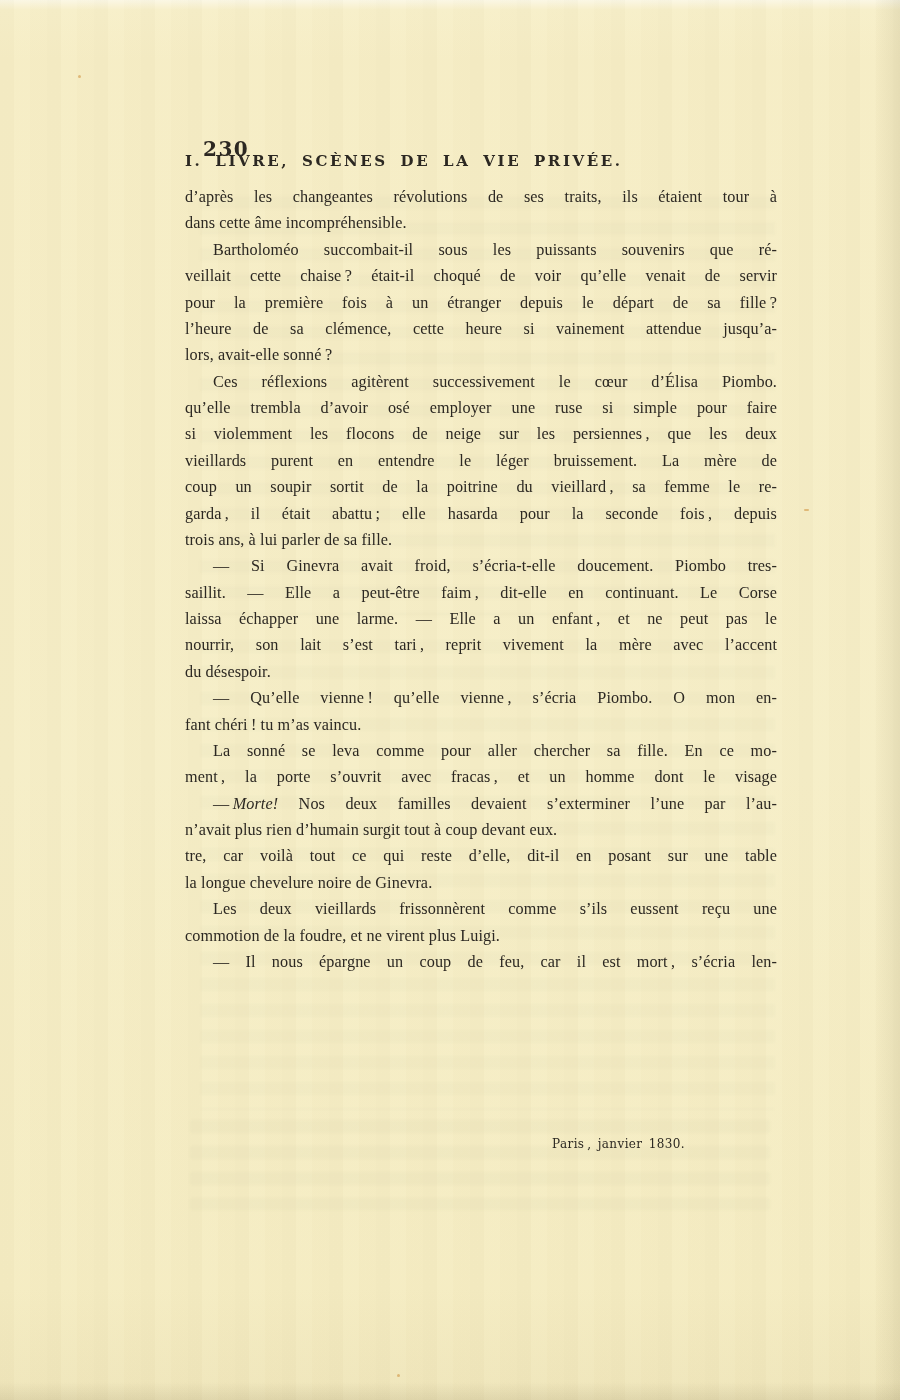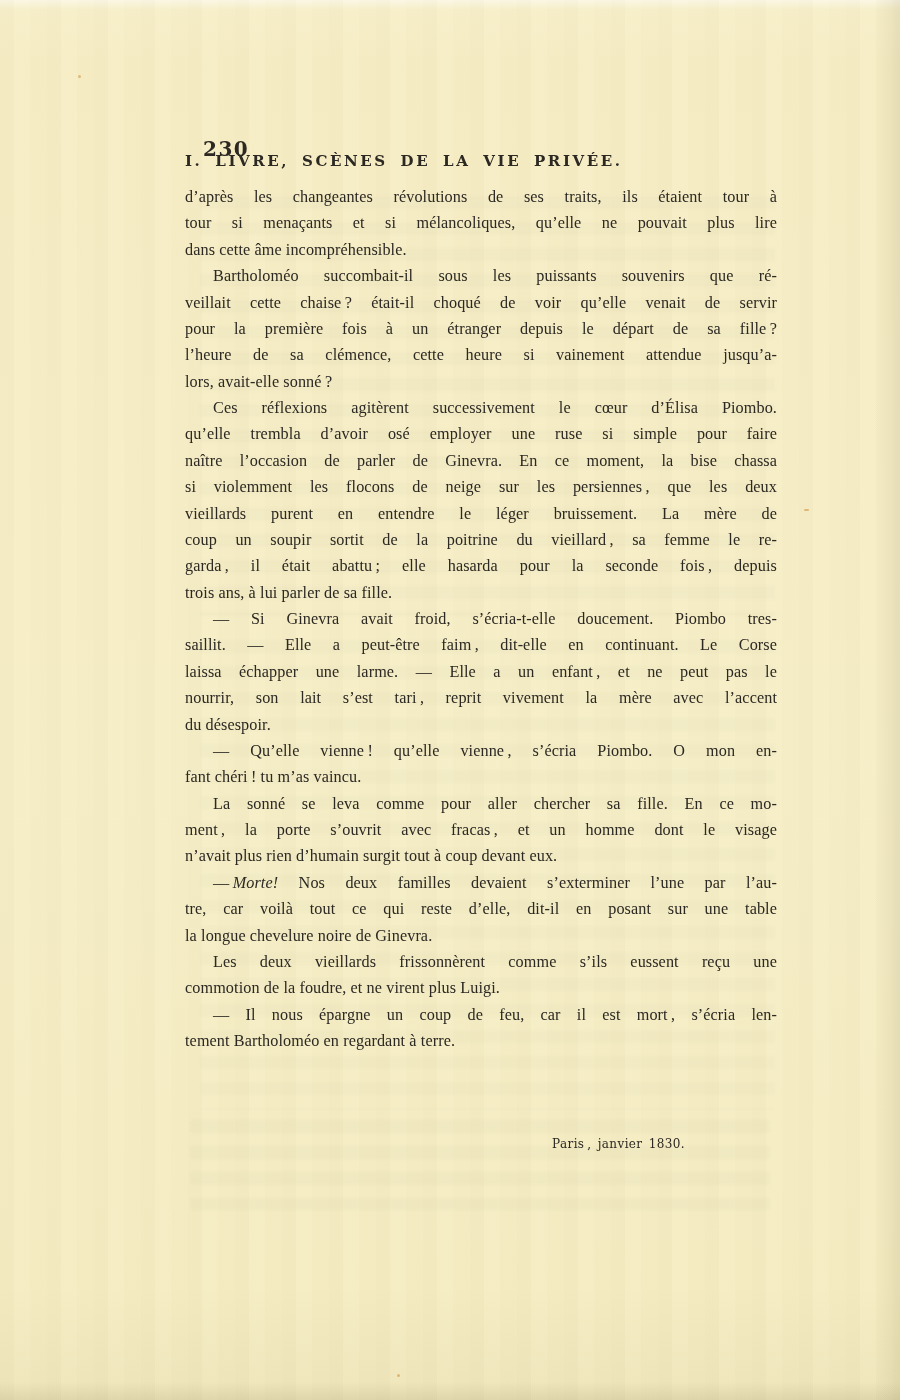--- a/index.html
+++ b/index.html
@@ -104,7 +104,6 @@
 
 <div class="body-text">
     <div class="line">d’après les changeantes révolutions de ses traits, ils étaient tour à</div>
-    <div class="line">tour si menaçants et si mélancoliques, qu’elle ne pouvait plus lire</div>
     <div class="line lastline">dans cette âme incompréhensible.</div>
     <div class="line indent">Bartholoméo succombait-il sous les puissants souvenirs que ré-</div>
     <div class="line">veillait cette chaise ? était-il choqué de voir qu’elle venait de servir</div>

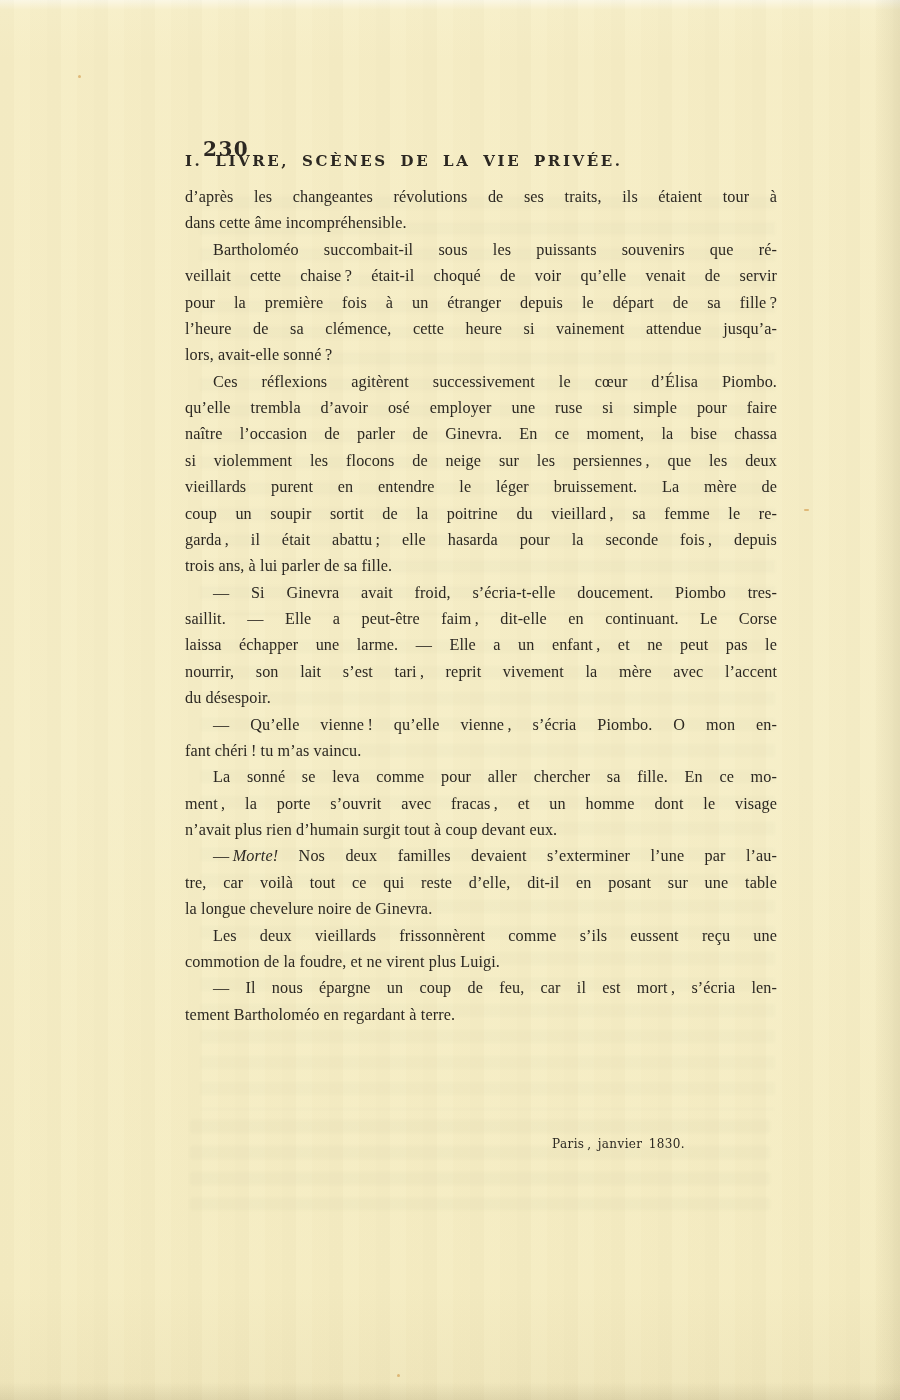--- a/index.html
+++ b/index.html
@@ -112,7 +112,6 @@
     <div class="line lastline">lors, avait-elle sonné ?</div>
     <div class="line indent">Ces réflexions agitèrent successivement le cœur d’Élisa Piombo.</div>
     <div class="line">qu’elle trembla d’avoir osé employer une ruse si simple pour faire</div>
-    <div class="line">naître l’occasion de parler de Ginevra. En ce moment, la bise chassa</div>
     <div class="line">si violemment les flocons de neige sur les persiennes , que les deux</div>
     <div class="line">vieillards purent en entendre le léger bruissement. La mère de</div>
     <div class="line">coup un soupir sortit de la poitrine du vieillard , sa femme le re-</div>

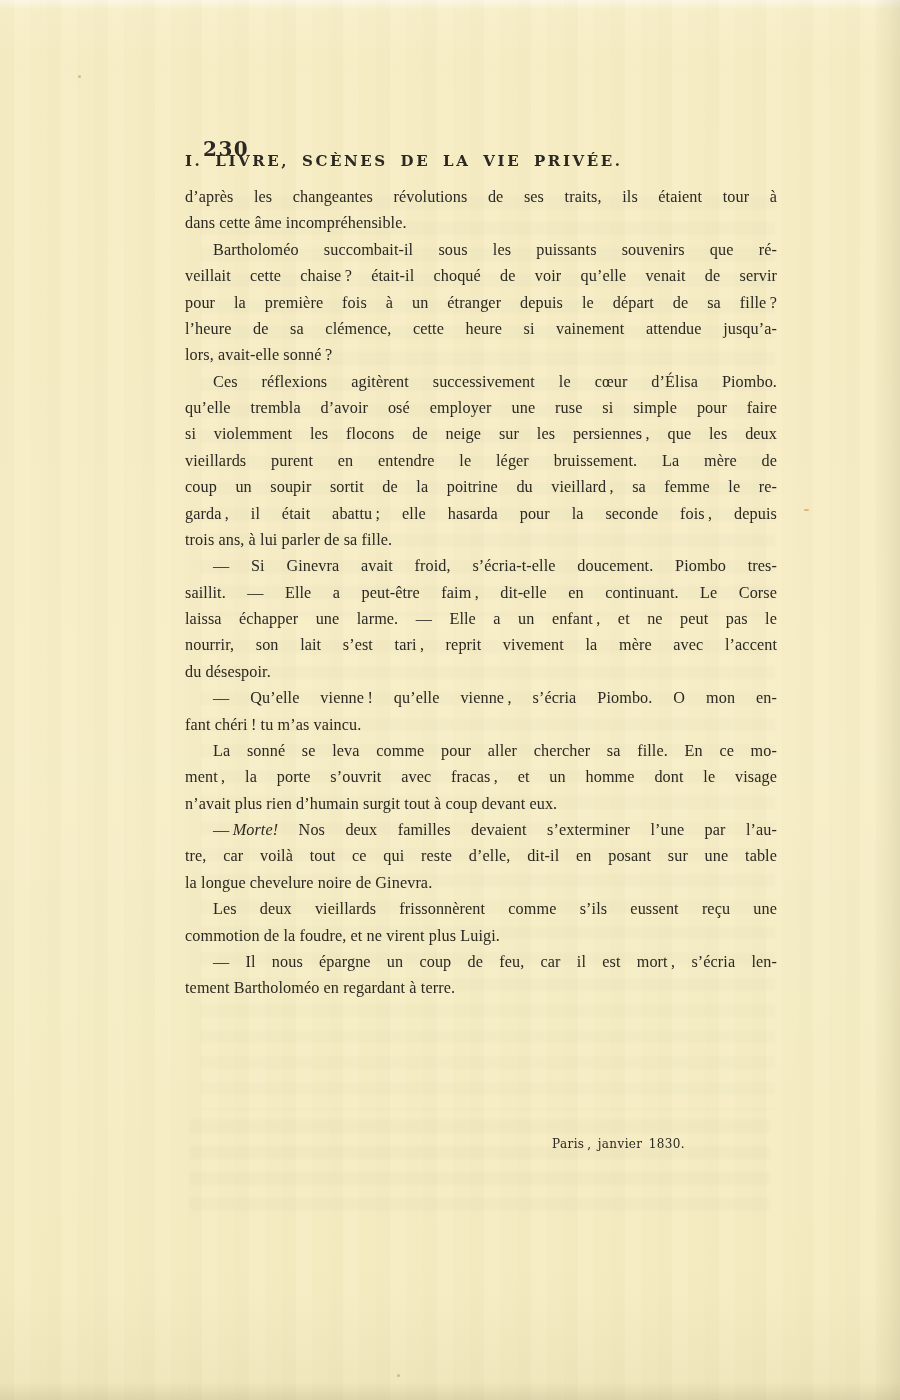--- a/index.html
+++ b/index.html
@@ -126,8 +126,8 @@
     <div class="line lastline">fant chéri ! tu m’as vaincu.</div>
     <div class="line indent">La sonné se leva comme pour aller chercher sa fille. En ce mo-</div>
     <div class="line">ment , la porte s’ouvrit avec fracas , et un homme dont le visage</div>
+    <div class="line indent"><span class="">— </span><span class="it">Morte!</span><span class=""> Nos deux familles devaient s’exterminer l’une par l’au-</span></div>
     <div class="line lastline">n’avait plus rien d’humain surgit tout à coup devant eux.</div>
-    <div class="line indent"><span class="">— </span><span class="it">Morte!</span><span class=""> Nos deux familles devaient s’exterminer l’une par l’au-</span></div>
     <div class="line">tre, car voilà tout ce qui reste d’elle, dit-il en posant sur une table</div>
     <div class="line lastline">la longue chevelure noire de Ginevra.</div>
     <div class="line indent">Les deux vieillards frissonnèrent comme s’ils eussent reçu une</div>

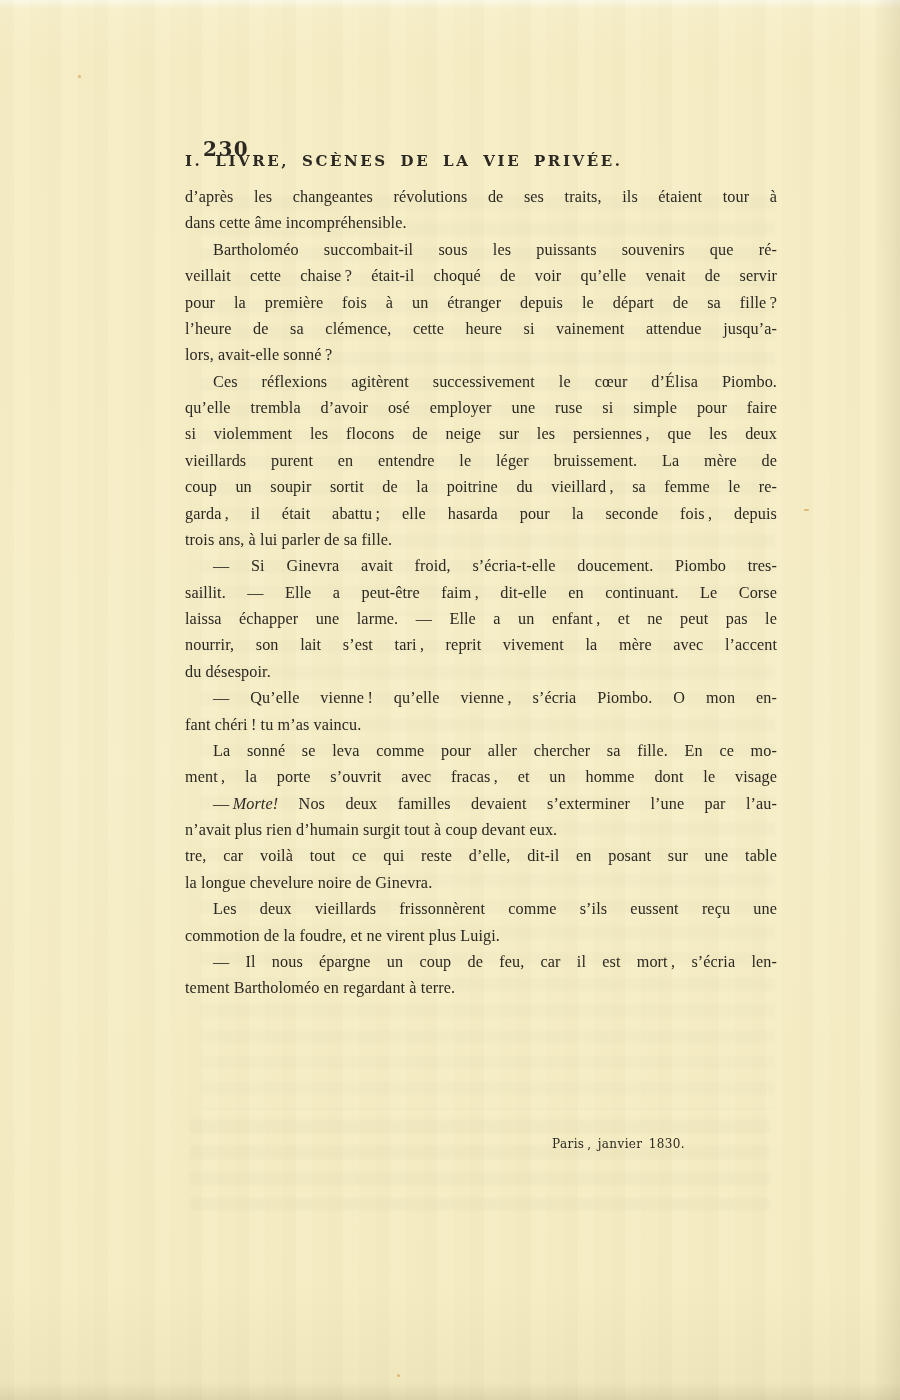--- a/index.html
+++ b/index.html
@@ -133,7 +133,6 @@
     <div class="line indent">Les deux vieillards frissonnèrent comme s’ils eussent reçu une</div>
     <div class="line lastline">commotion de la foudre, et ne virent plus Luigi.</div>
     <div class="line indent">— Il nous épargne un coup de feu, car il est mort , s’écria len-</div>
-    <div class="line lastline">tement Bartholoméo en regardant à terre.</div>
   </div>
 
 <div class="dateline">Paris , janvier 1830.</div>

